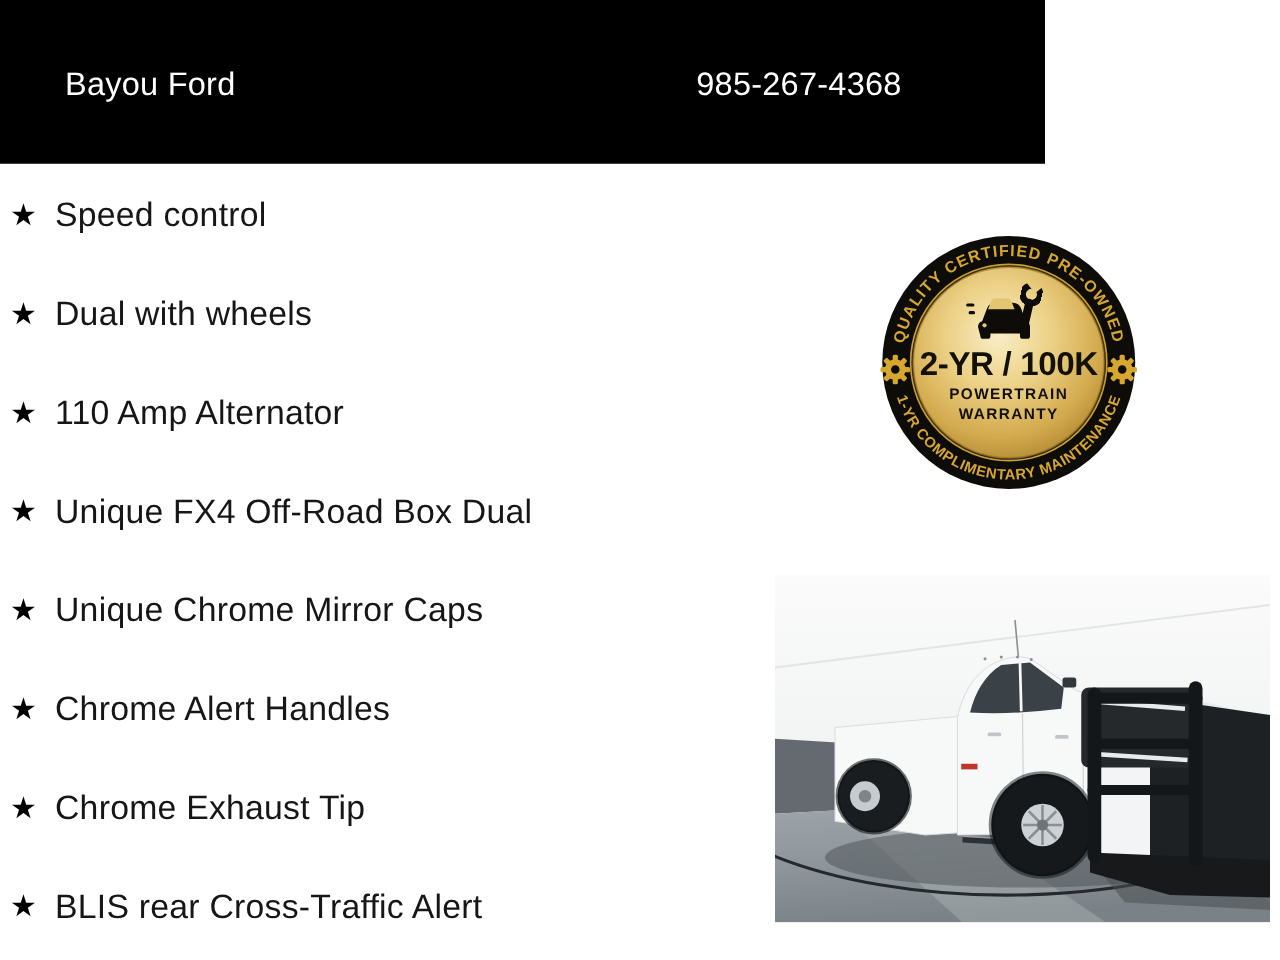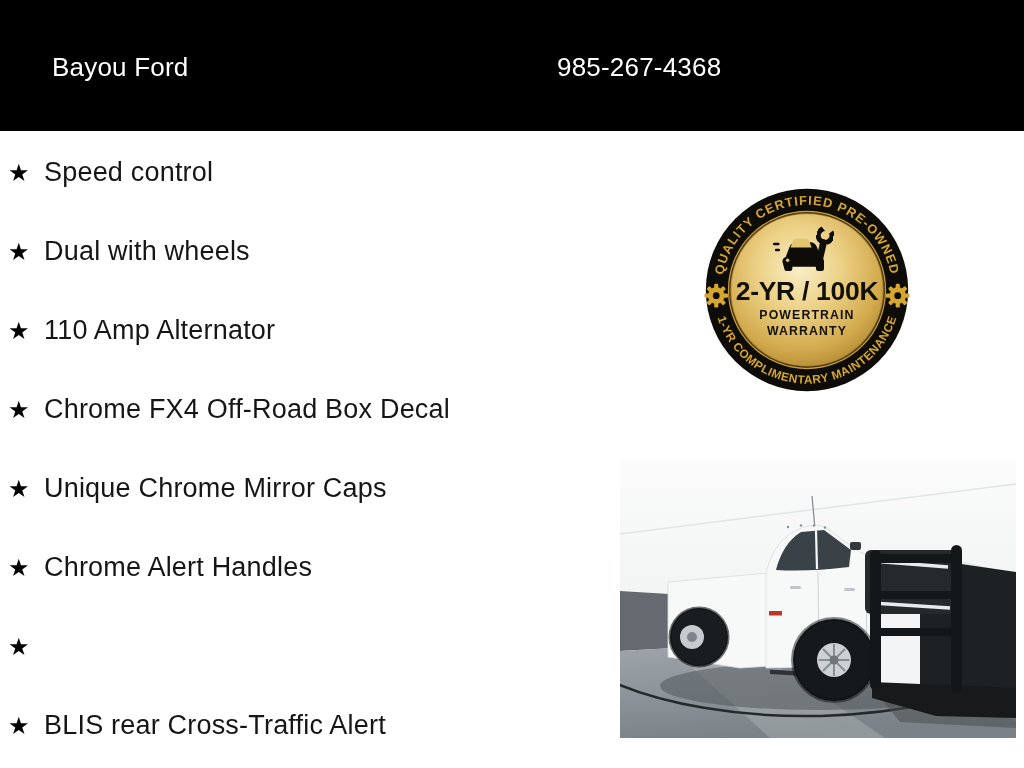--- a/index.html
+++ b/index.html
@@ -10,7 +10,7 @@
   }
   
   .header {
-    position:absolute; left:0; top:0; width:1024px; height:131px;
+    position:absolute; left:0; top:0; width:836px; height:131px;
     background:#000000;
   }
   .dealer-name {

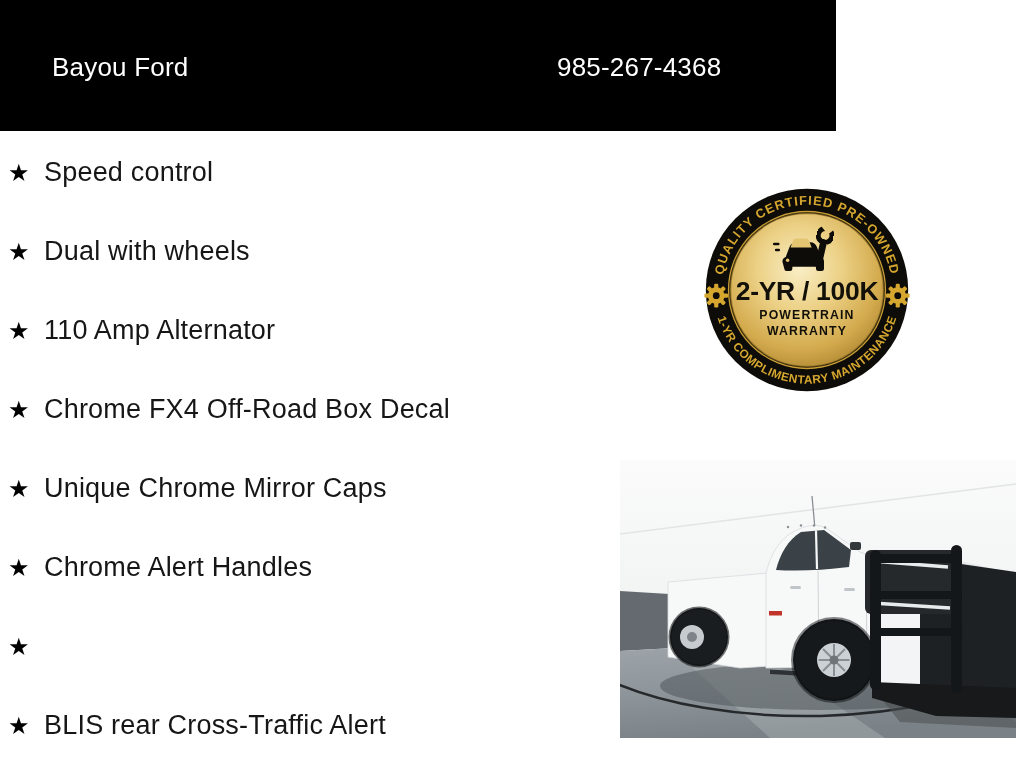--- a/index.html
+++ b/index.html
@@ -85,7 +85,7 @@
   </li>
   <li class="feature">
     <span class="star">★</span>
-    <span class="feature-label">Chrome FX4 Off-Road Box Decal</span>
+    <span class="feature-label">Unique FX4 Off-Road Box Dual</span>
   </li>
   <li class="feature">
     <span class="star">★</span>

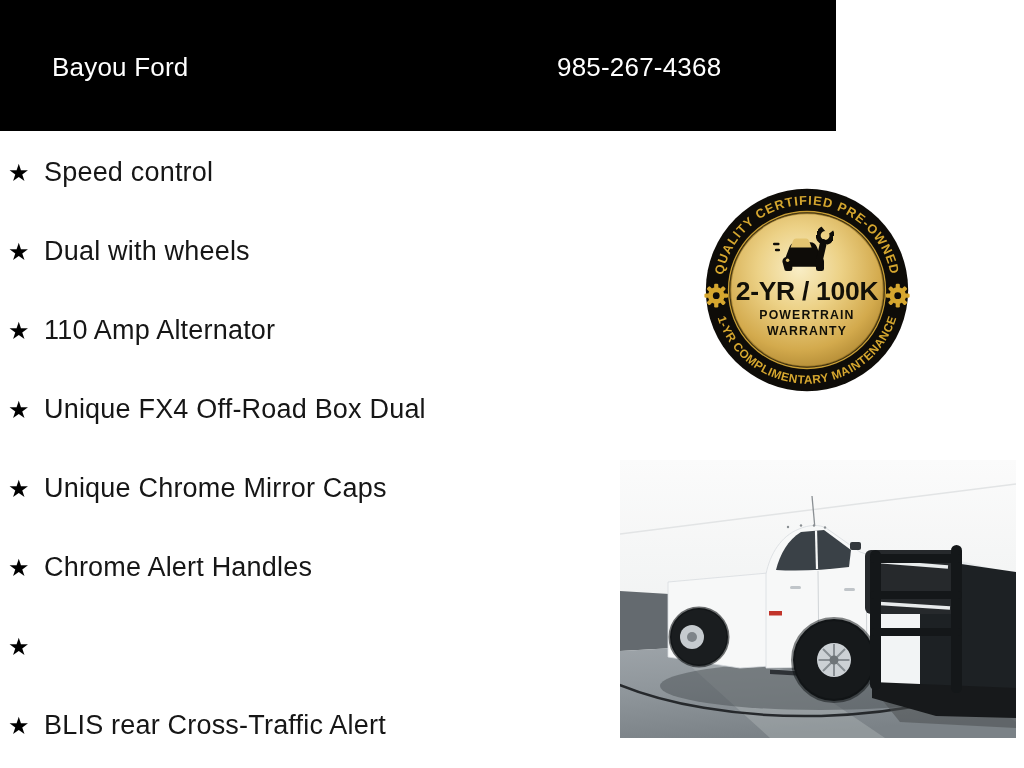--- a/index.html
+++ b/index.html
@@ -97,6 +97,7 @@
   </li>
   <li class="feature">
     <span class="star">★</span>
+    <span class="feature-label">Chrome Exhaust Tip</span>
   </li>
   <li class="feature">
     <span class="star">★</span>

